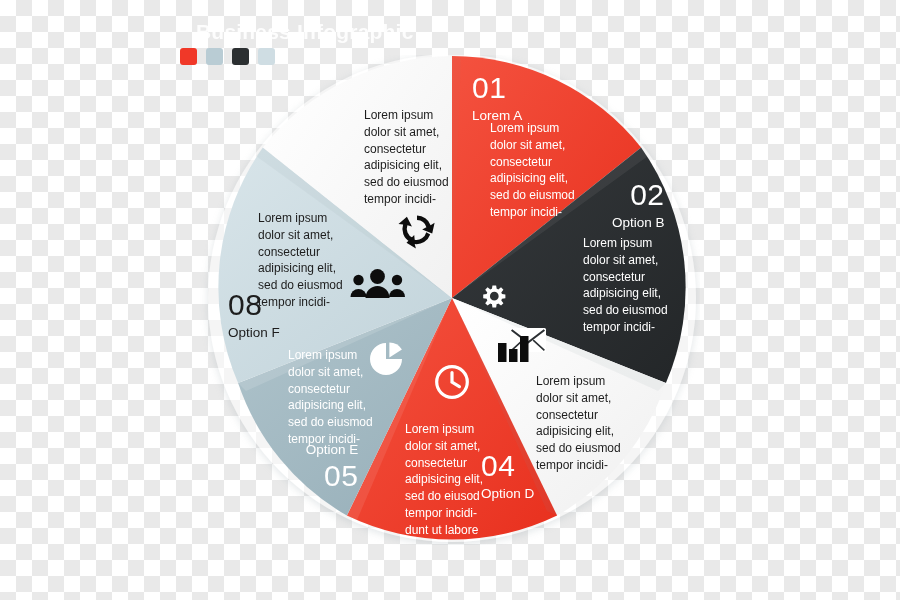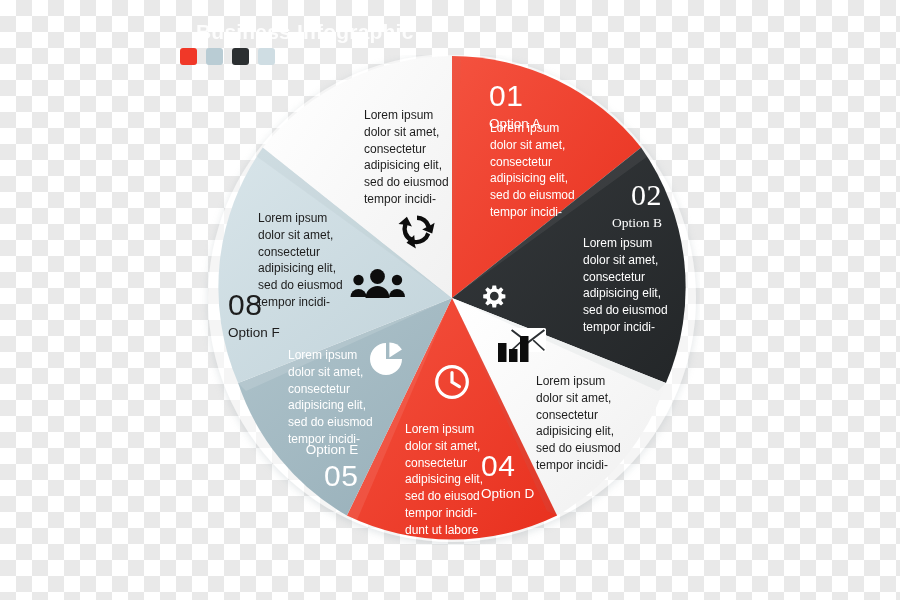--- a/index.html
+++ b/index.html
@@ -189,7 +189,7 @@
       </g>
     </svg>
 
-    <div class="seg-label light-txt" style="left:289px; top:18px;margin-top:8px;">
+    <div class="seg-label light-txt" style="left:272px; top:18px;">
       <div class="seg-num">01</div>
       <div class="seg-opt" style="margin-top:6px;">Option A</div>
     </div>

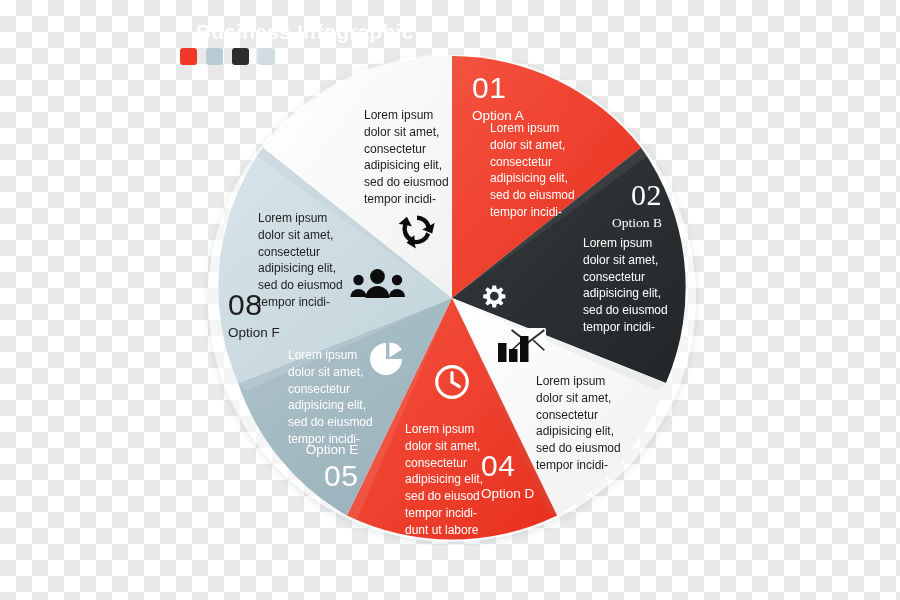--- a/index.html
+++ b/index.html
@@ -191,7 +191,7 @@
 
     <div class="seg-label light-txt" style="left:272px; top:18px;">
       <div class="seg-num">01</div>
-      <div class="seg-opt" style="margin-top:6px;">Option A</div>
+      <div class="seg-opt" style="margin-top:6px;">Lorem A</div>
     </div>
     <div class="seg-body light-txt" style="left:290px; top:65px;">Lorem ipsum
 dolor sit amet,

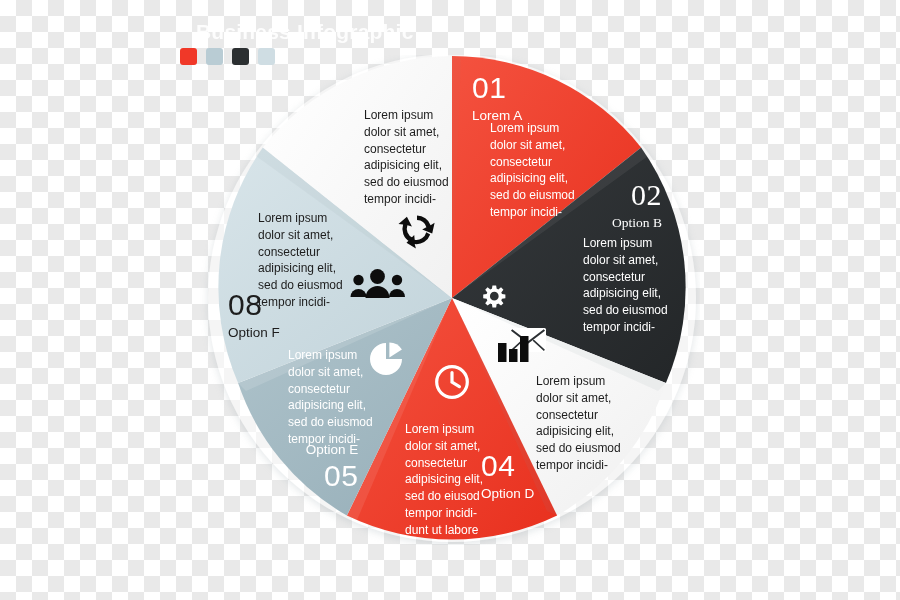--- a/index.html
+++ b/index.html
@@ -200,7 +200,7 @@
 sed do eiusmod
 tempor incidi-</div>
 
-    <div class="seg-label light-txt" style="left:412px; top:125px; text-align:right;font-family:Liberation Serif, serif;">
+    <div class="seg-label light-txt" style="left:412px; top:125px; text-align:right;">
       <div class="seg-num">02</div>
       <div class="seg-opt" style="margin-top:6px;">Option B</div>
     </div>

